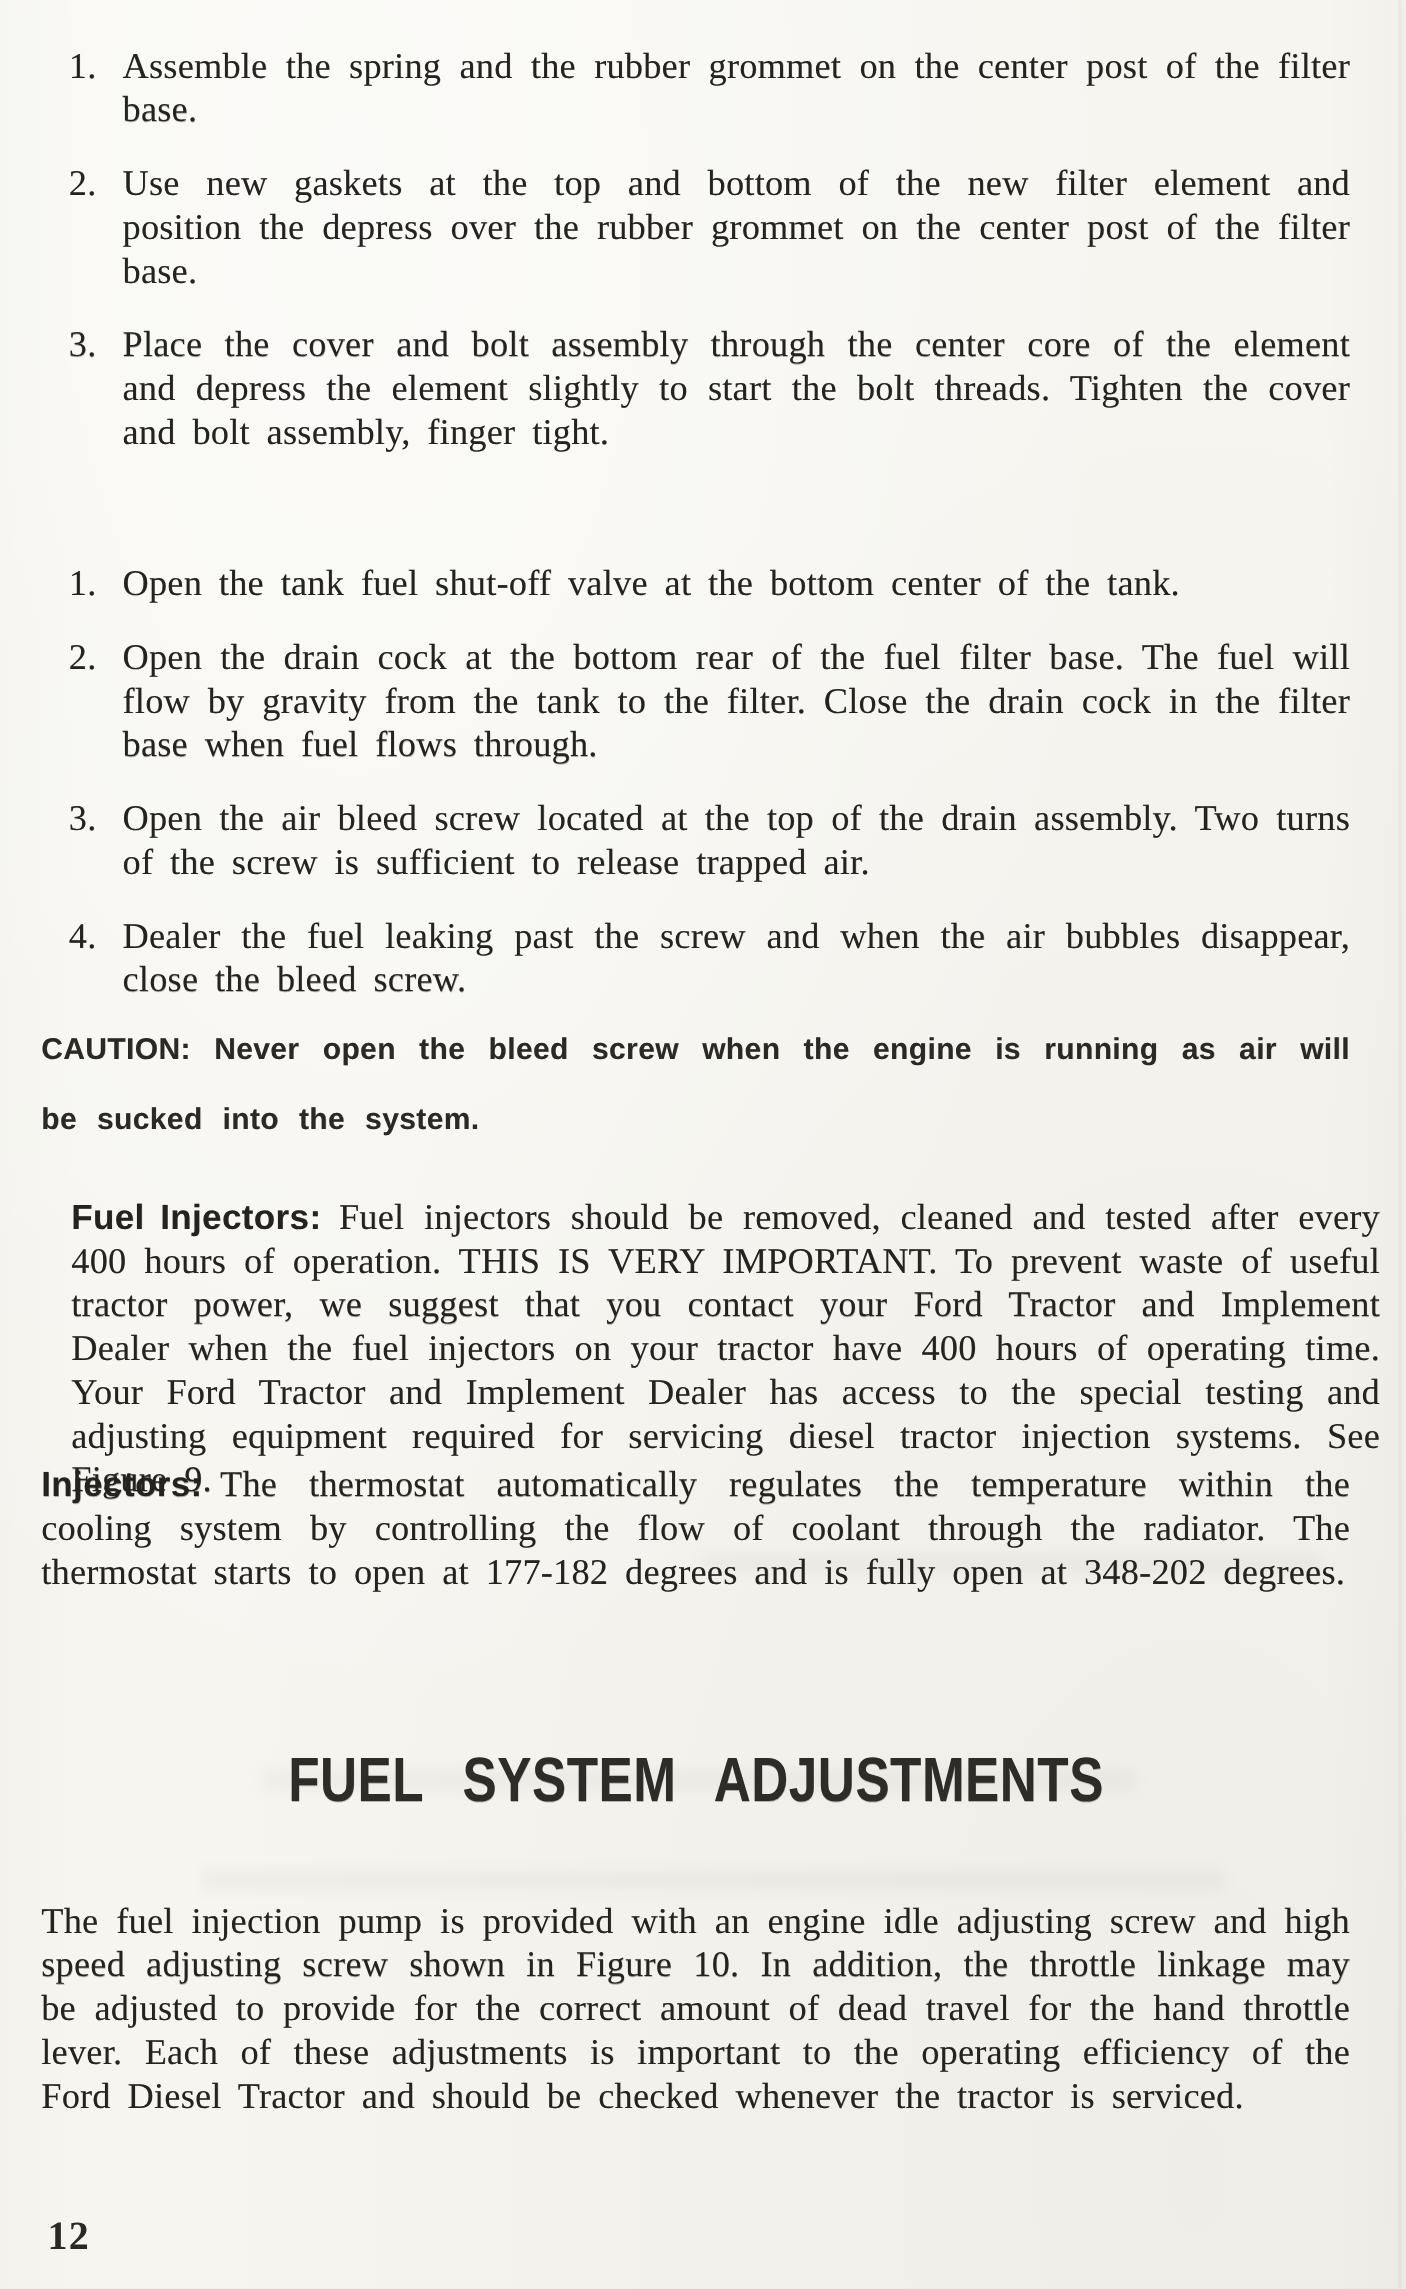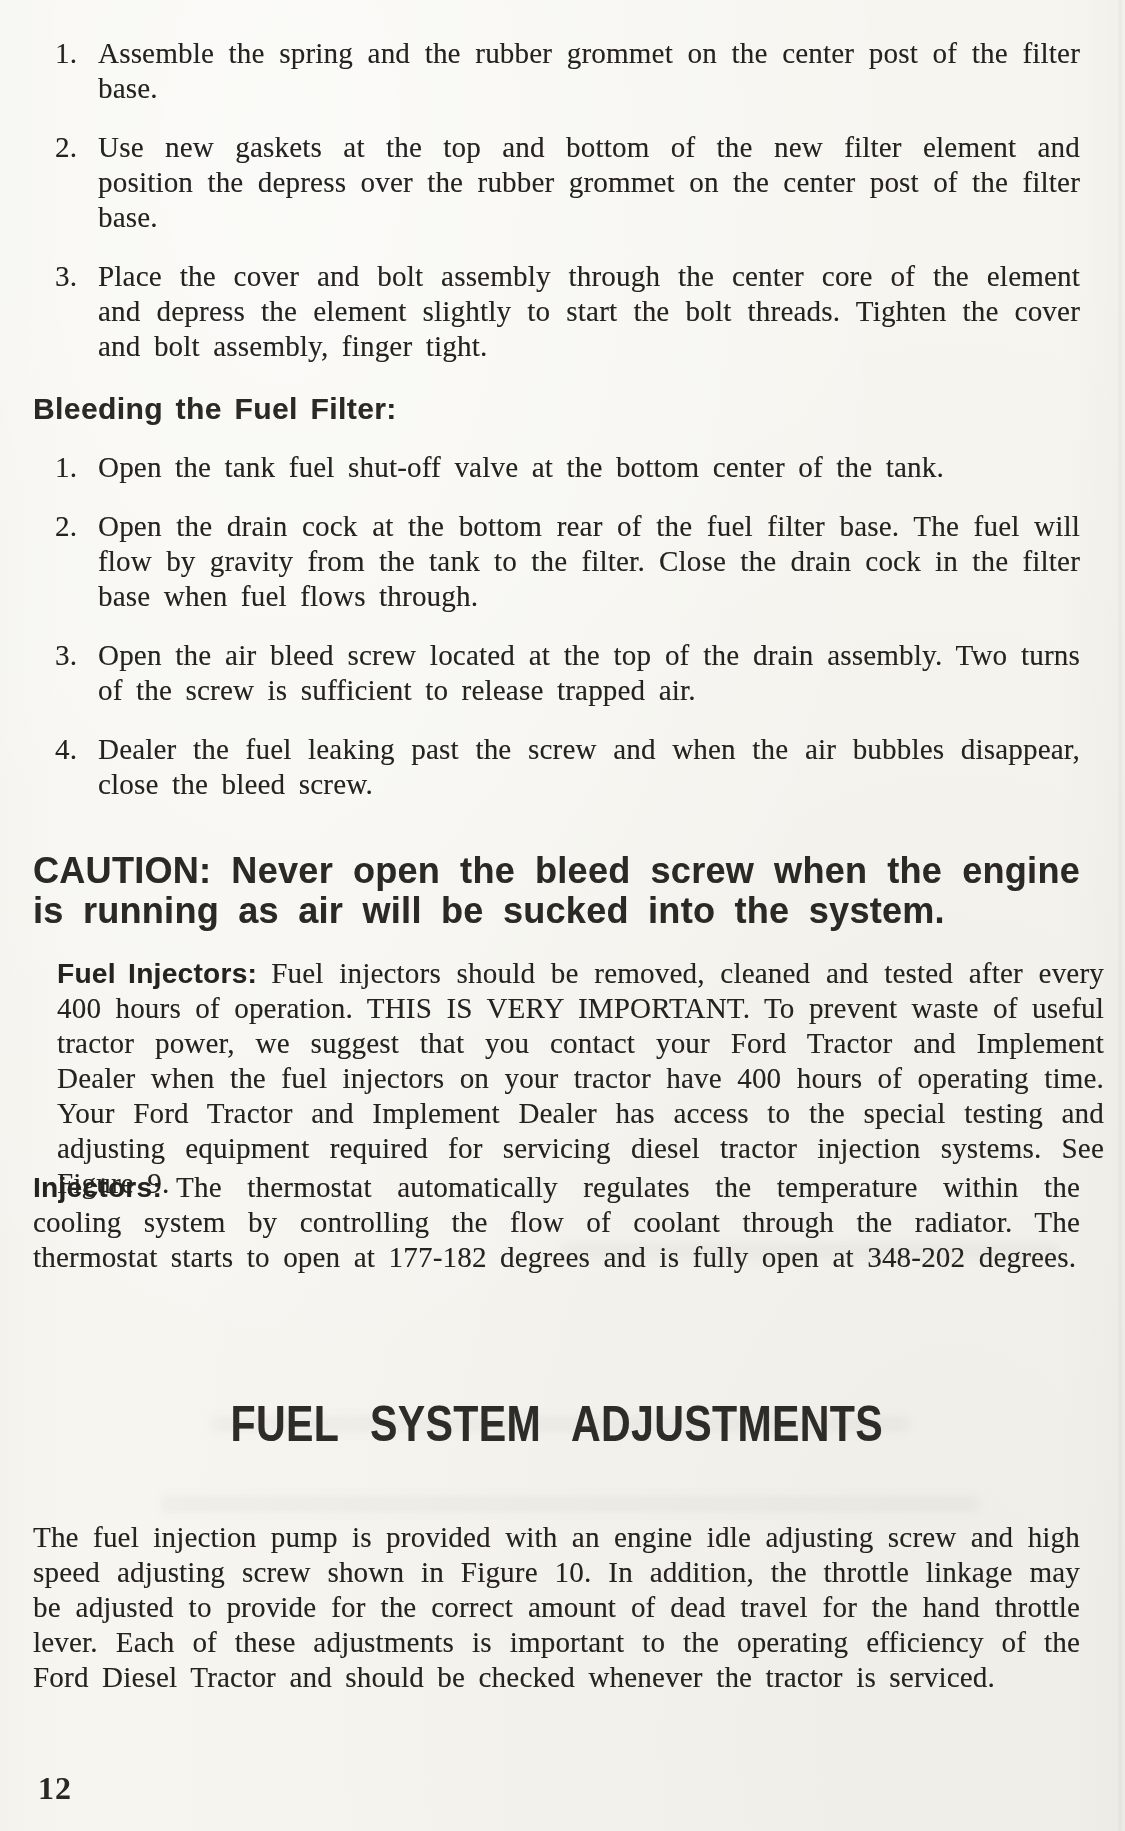--- a/index.html
+++ b/index.html
@@ -151,7 +151,6 @@
     </div>
   </div>
 
-  <div class="block sansbold section-heading" style="top:392px;">Bleeding the Fuel Filter:</div>
 
   <div class="block serif" style="top:450px;">
     <div class="num-item">

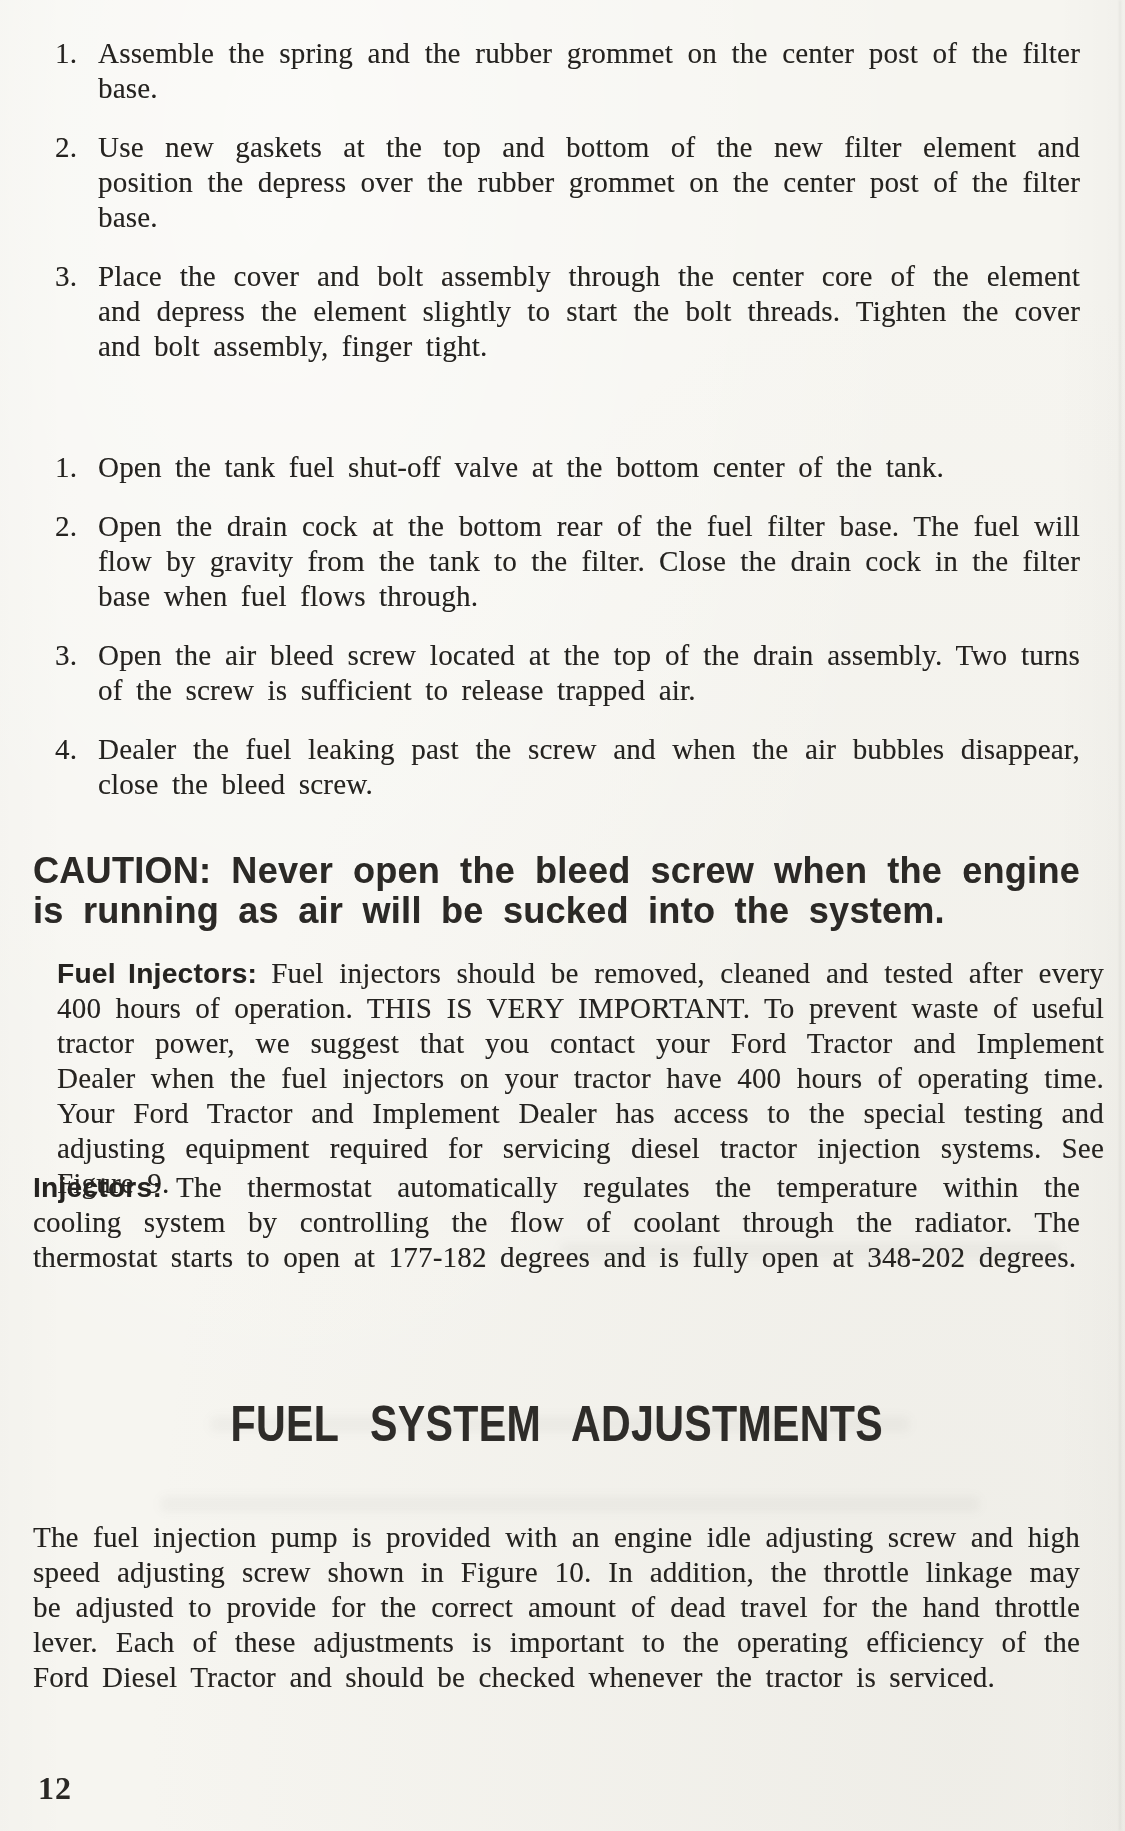--- a/index.html
+++ b/index.html
@@ -75,13 +75,12 @@
   }
 
   .caution {
-    font-size: 36px;
-    line-height: 40px;
+    font-size: 24px;
+    line-height: 56px;
     word-spacing: 9px;
     letter-spacing: 0.3px;
     text-align: justify;
     color: #2b2926;
-    margin-top: 39px;
   }
 
   .lead {

